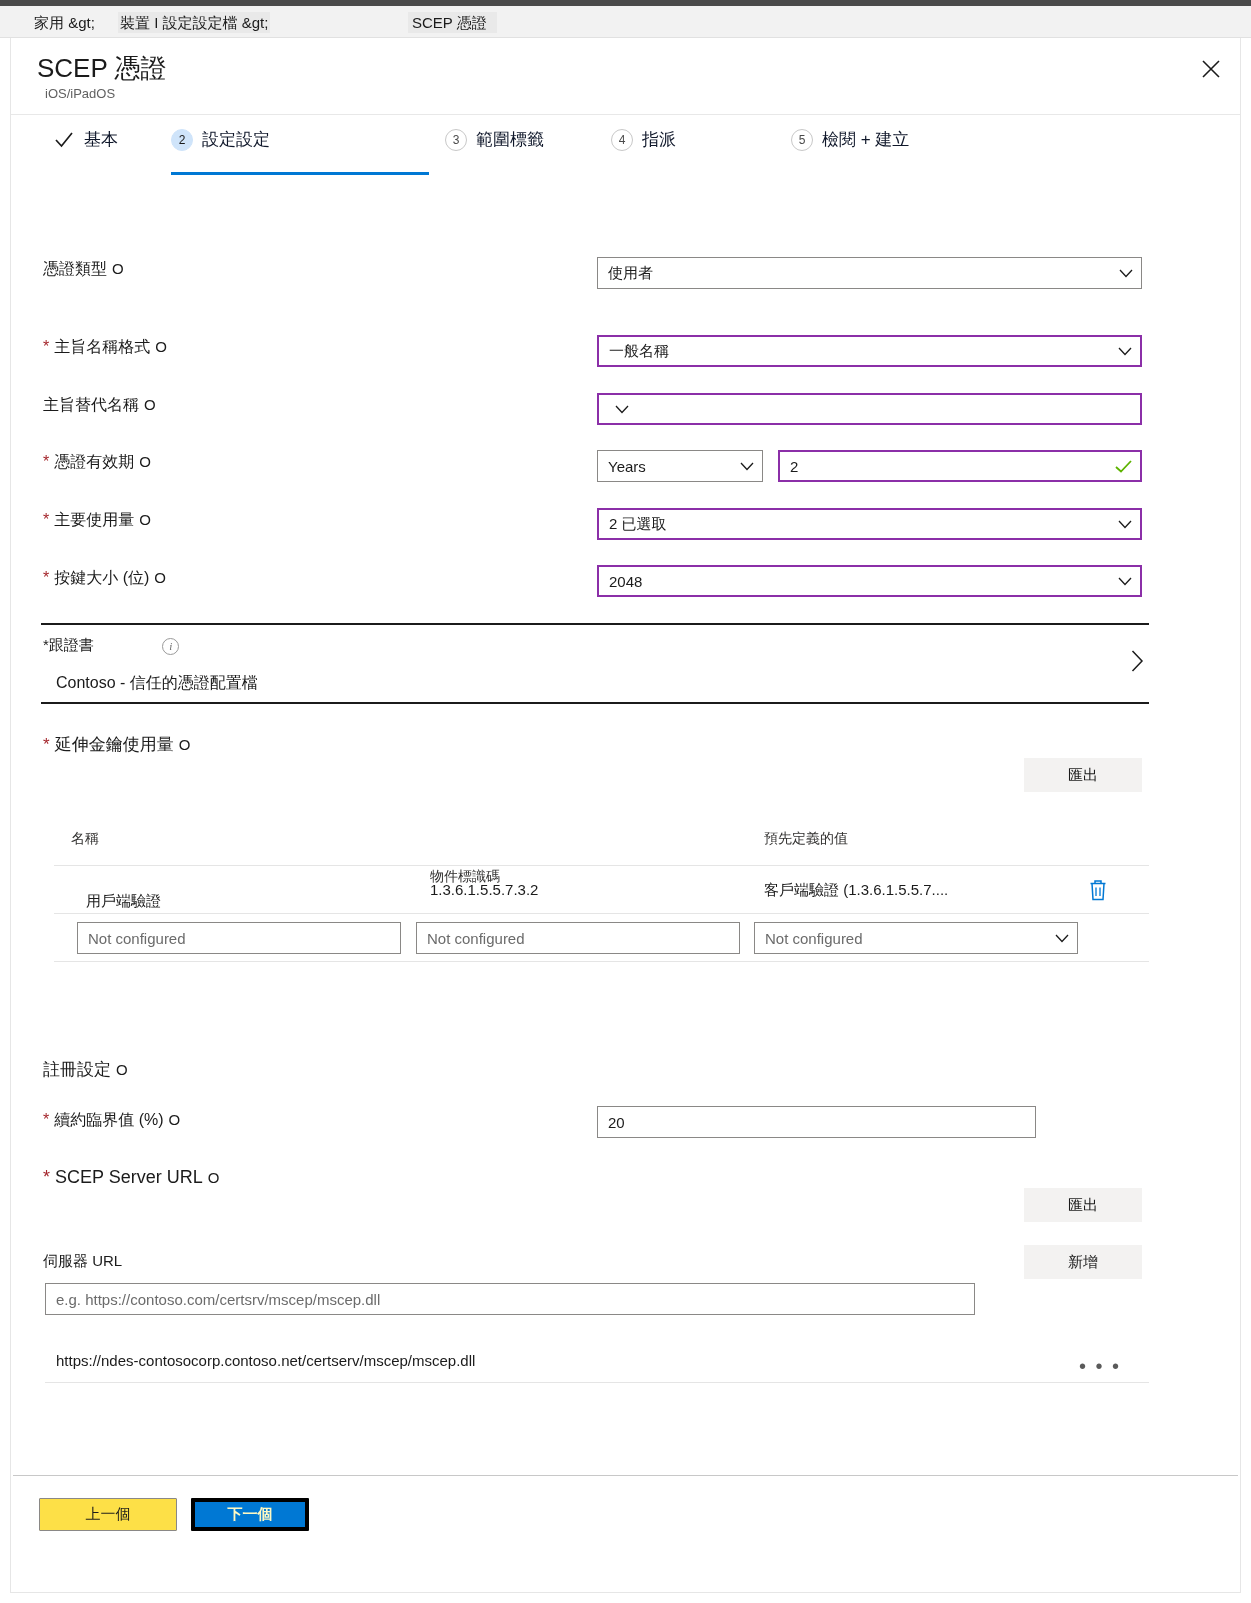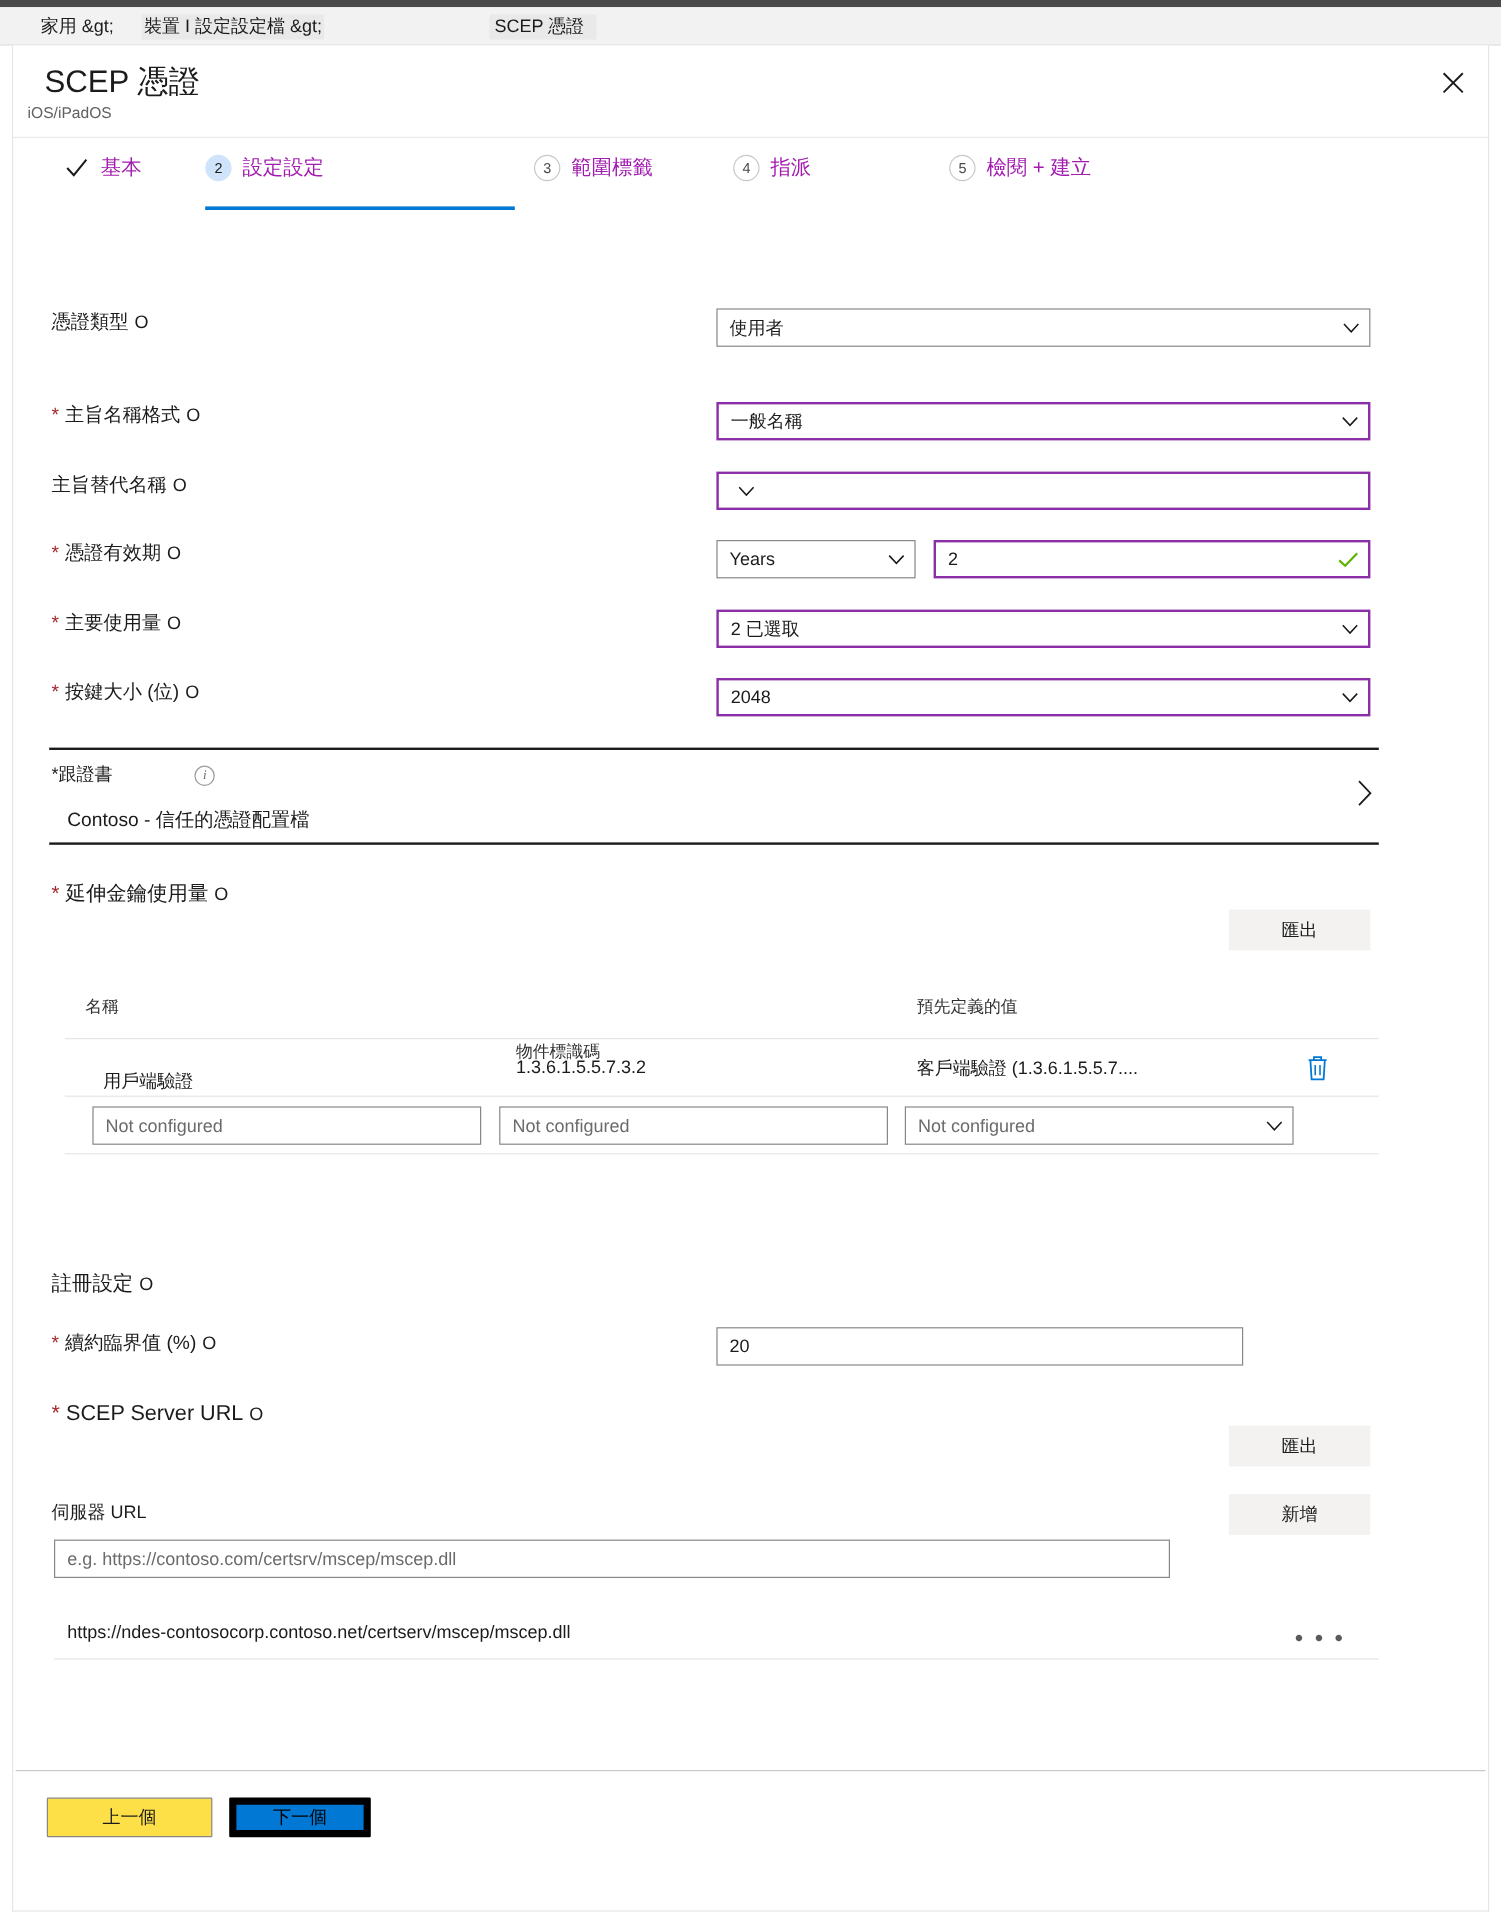--- a/index.html
+++ b/index.html
@@ -64,7 +64,7 @@
     white-space: nowrap;
   }
   .blade-sub {
-    position: absolute; left: 12px; top: 48px;
+    position: absolute; left: 34px; top: 48px;
     font-size: 13px; color: #616161;
     white-space: nowrap;
   }

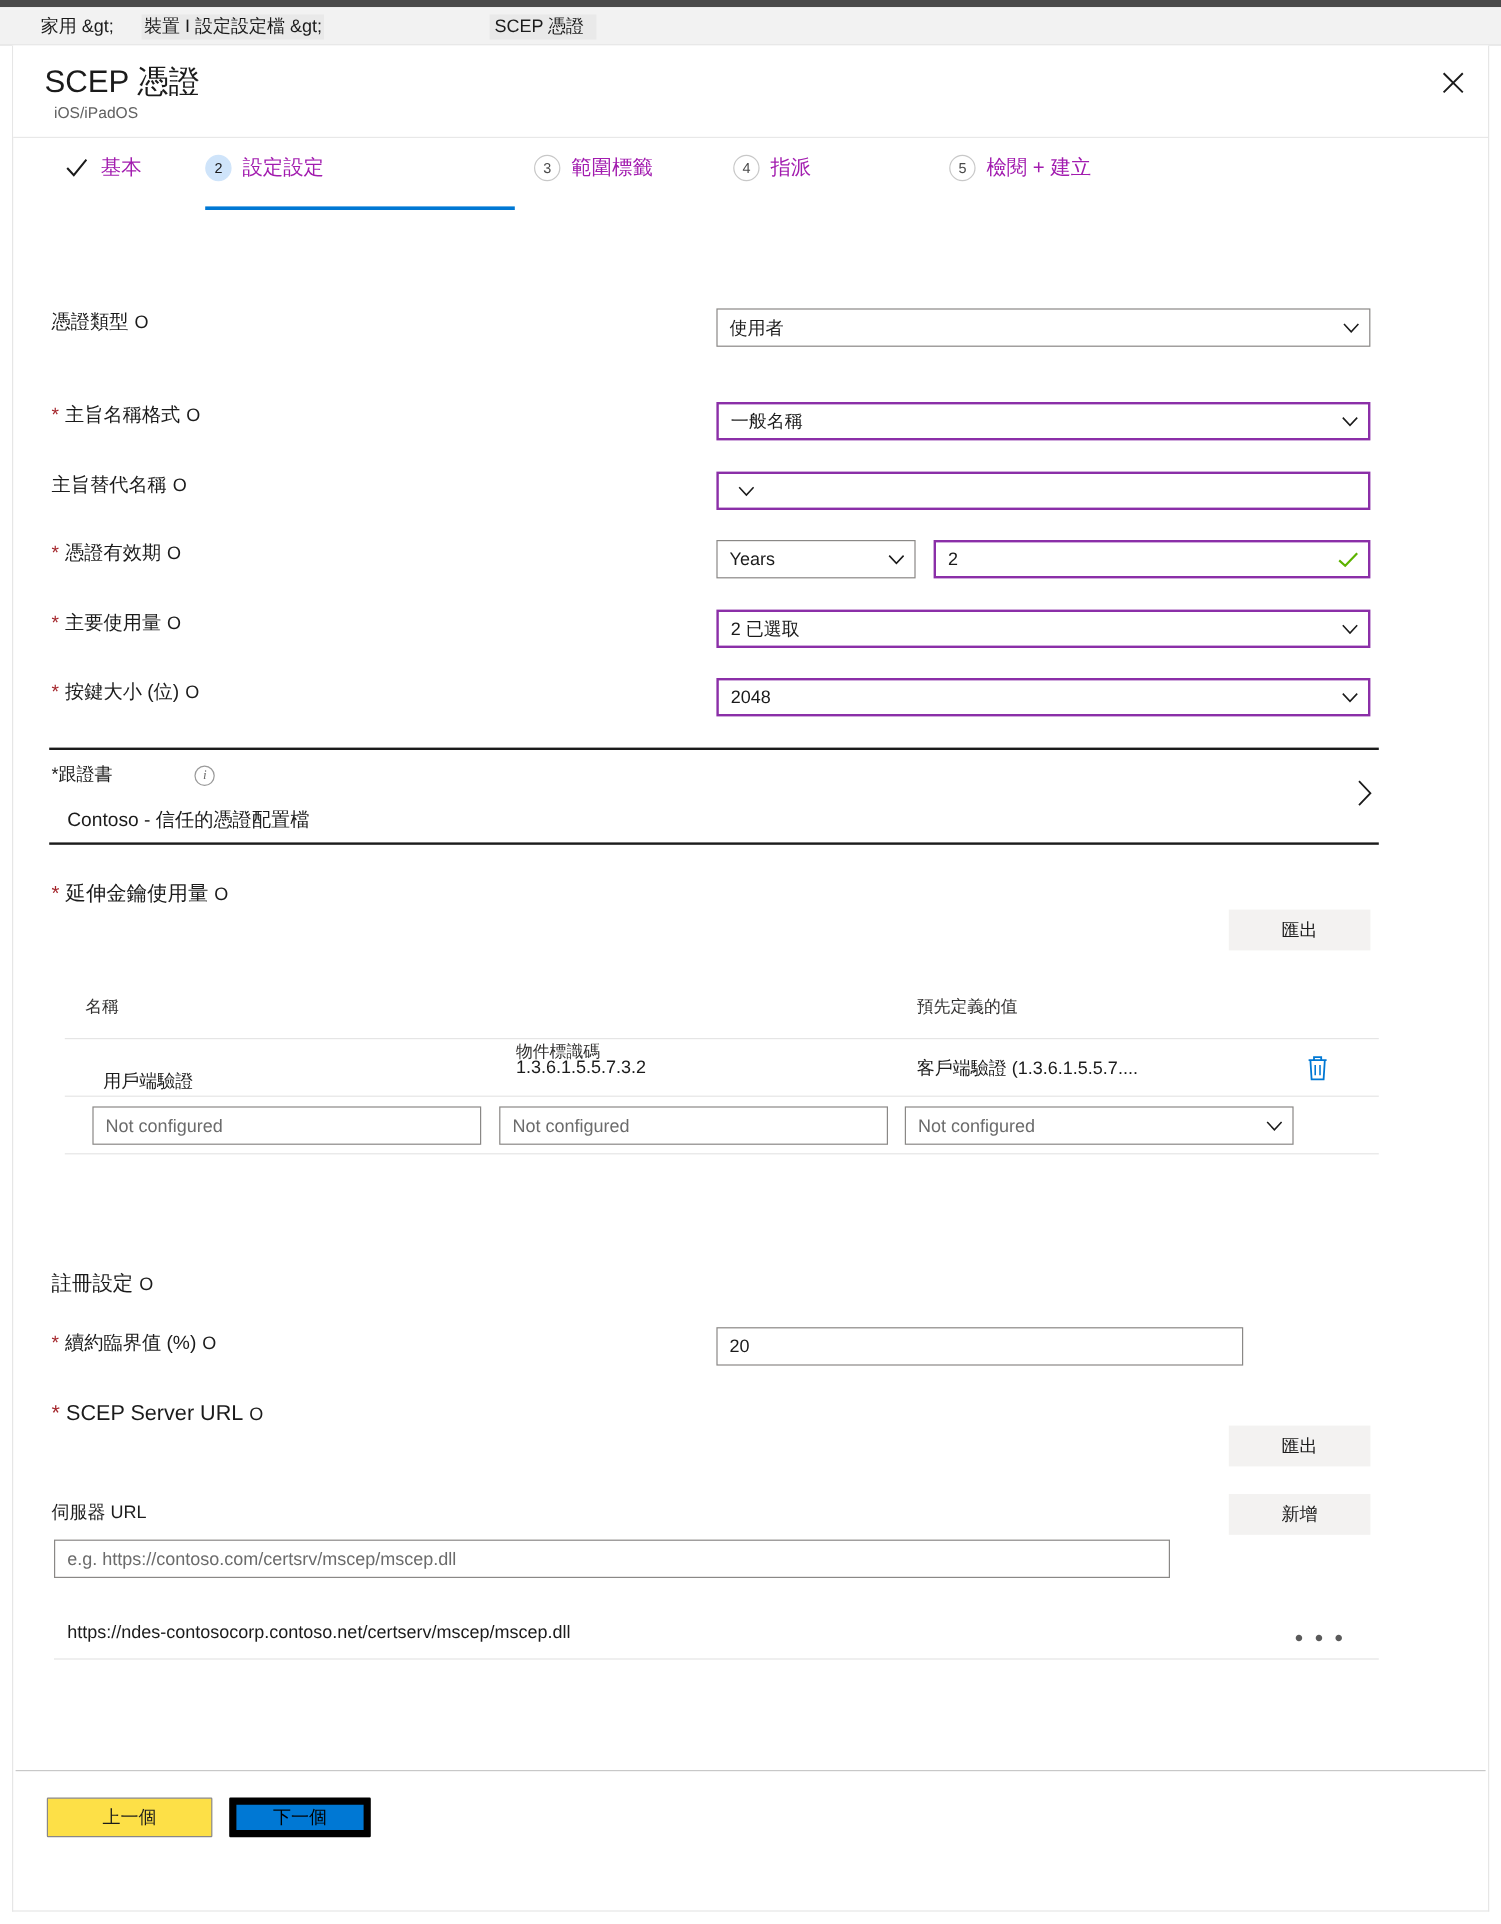--- a/index.html
+++ b/index.html
@@ -110,7 +110,7 @@
     display: inline-flex; align-items: center; justify-content: center;
   }
   .tab .tlabel {
-    font-size: 17px; color: #a21caf;
+    font-size: 17px; color: #0f172a;
     line-height: 22px;
     white-space: nowrap;
   }

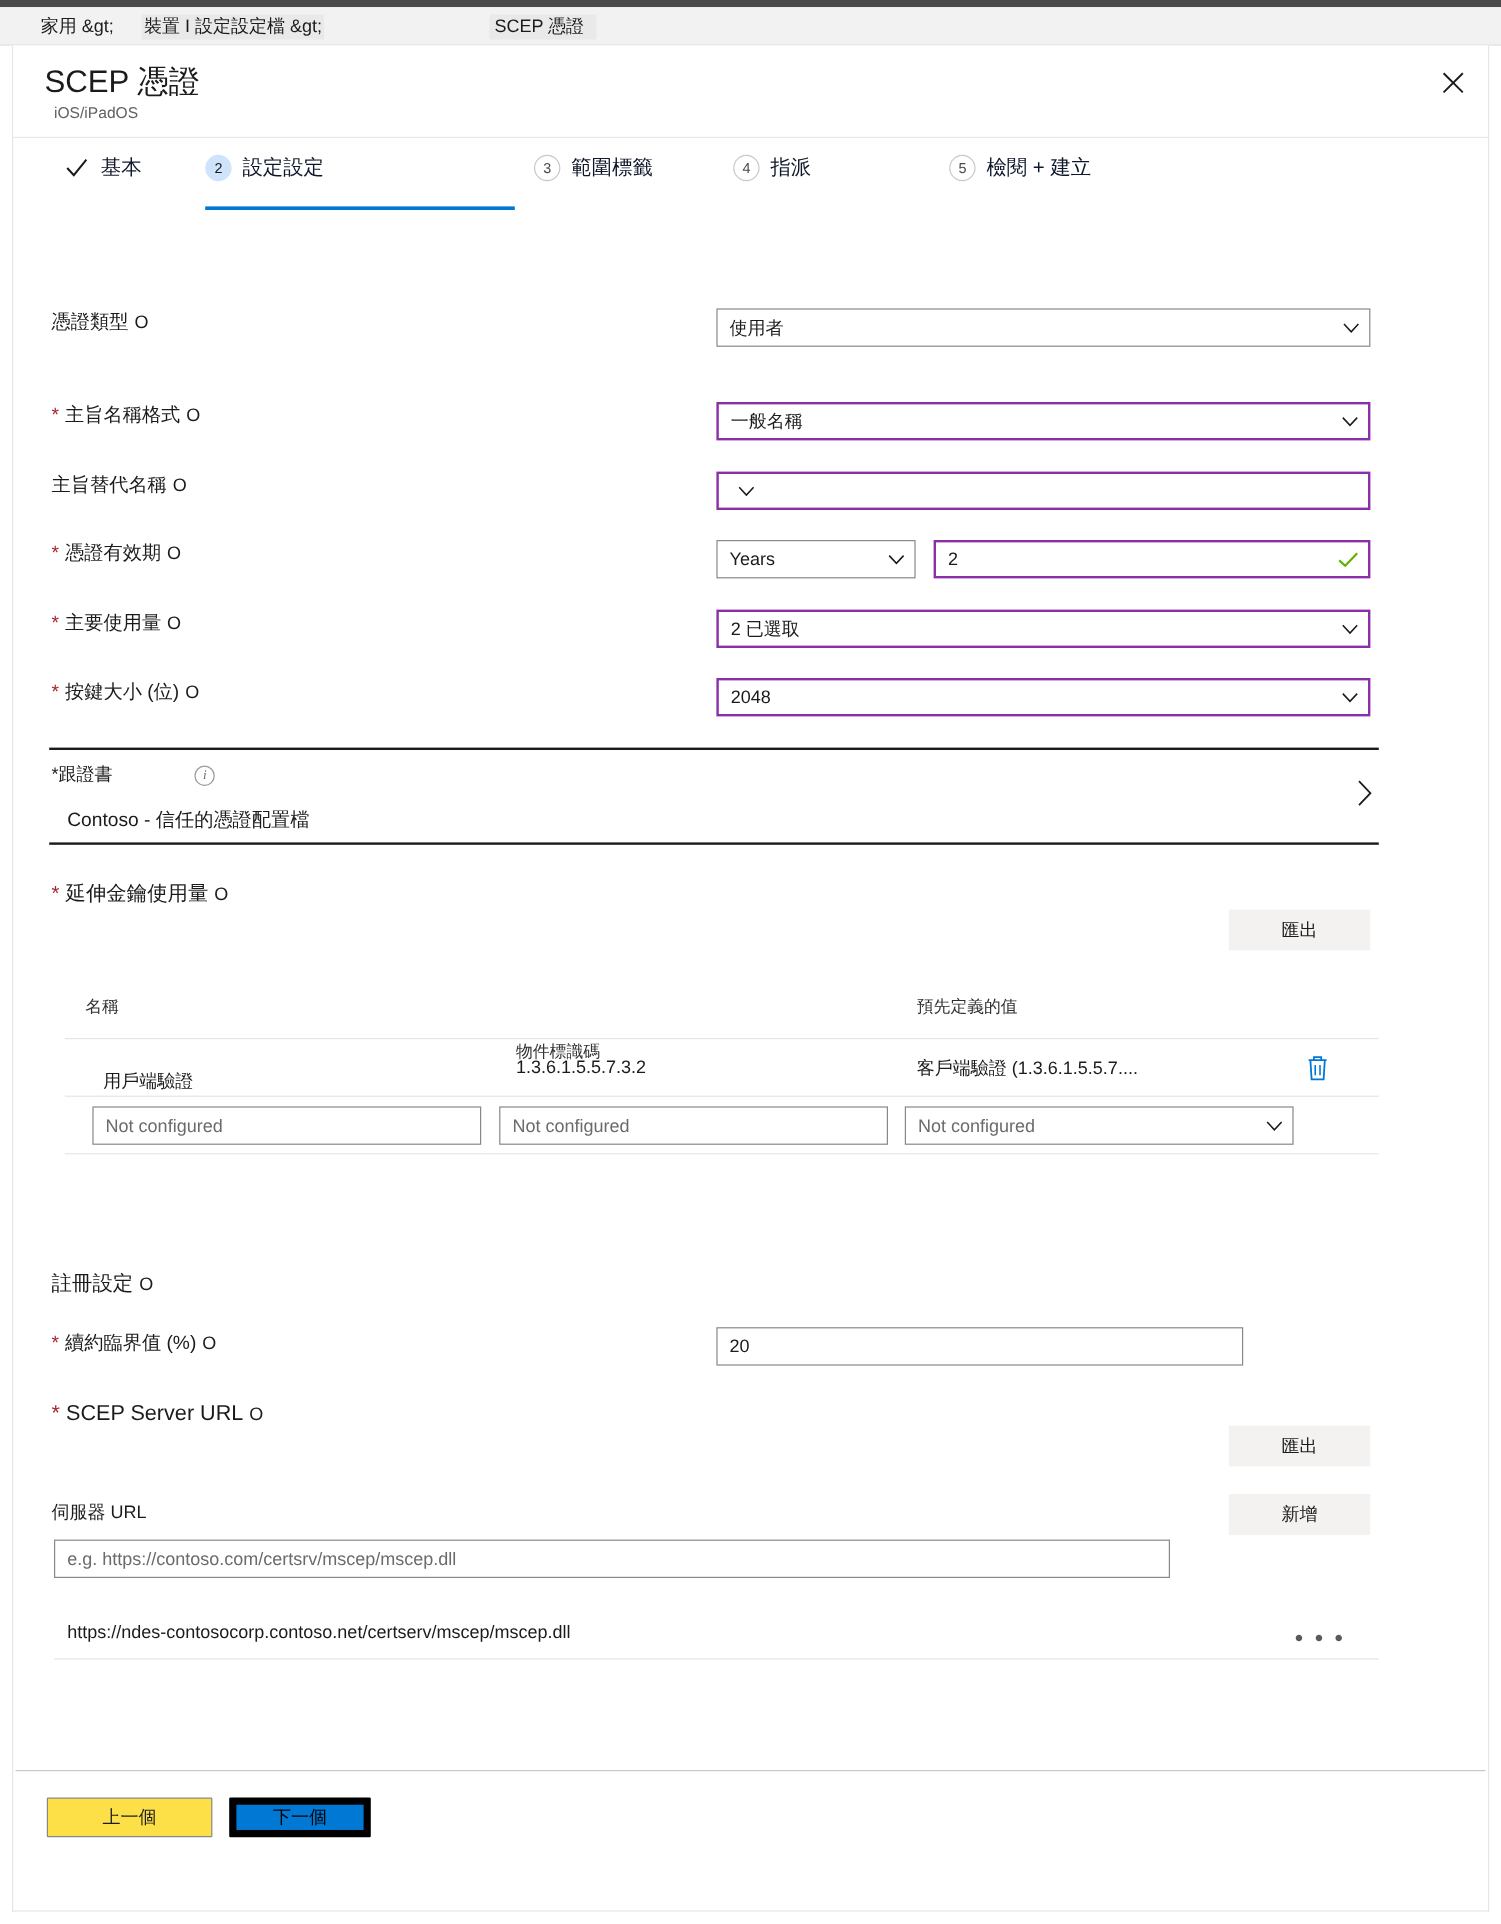--- a/index.html
+++ b/index.html
@@ -249,8 +249,9 @@
   }
   .btn-primary {
     background: #0078d4;
-    border: 6px solid #000000;
-    color: #000000;
+    border: 4px solid #000000;
+    color: #fef9c3;
+    font-weight: bold;
   }
 </style>
 </head>

